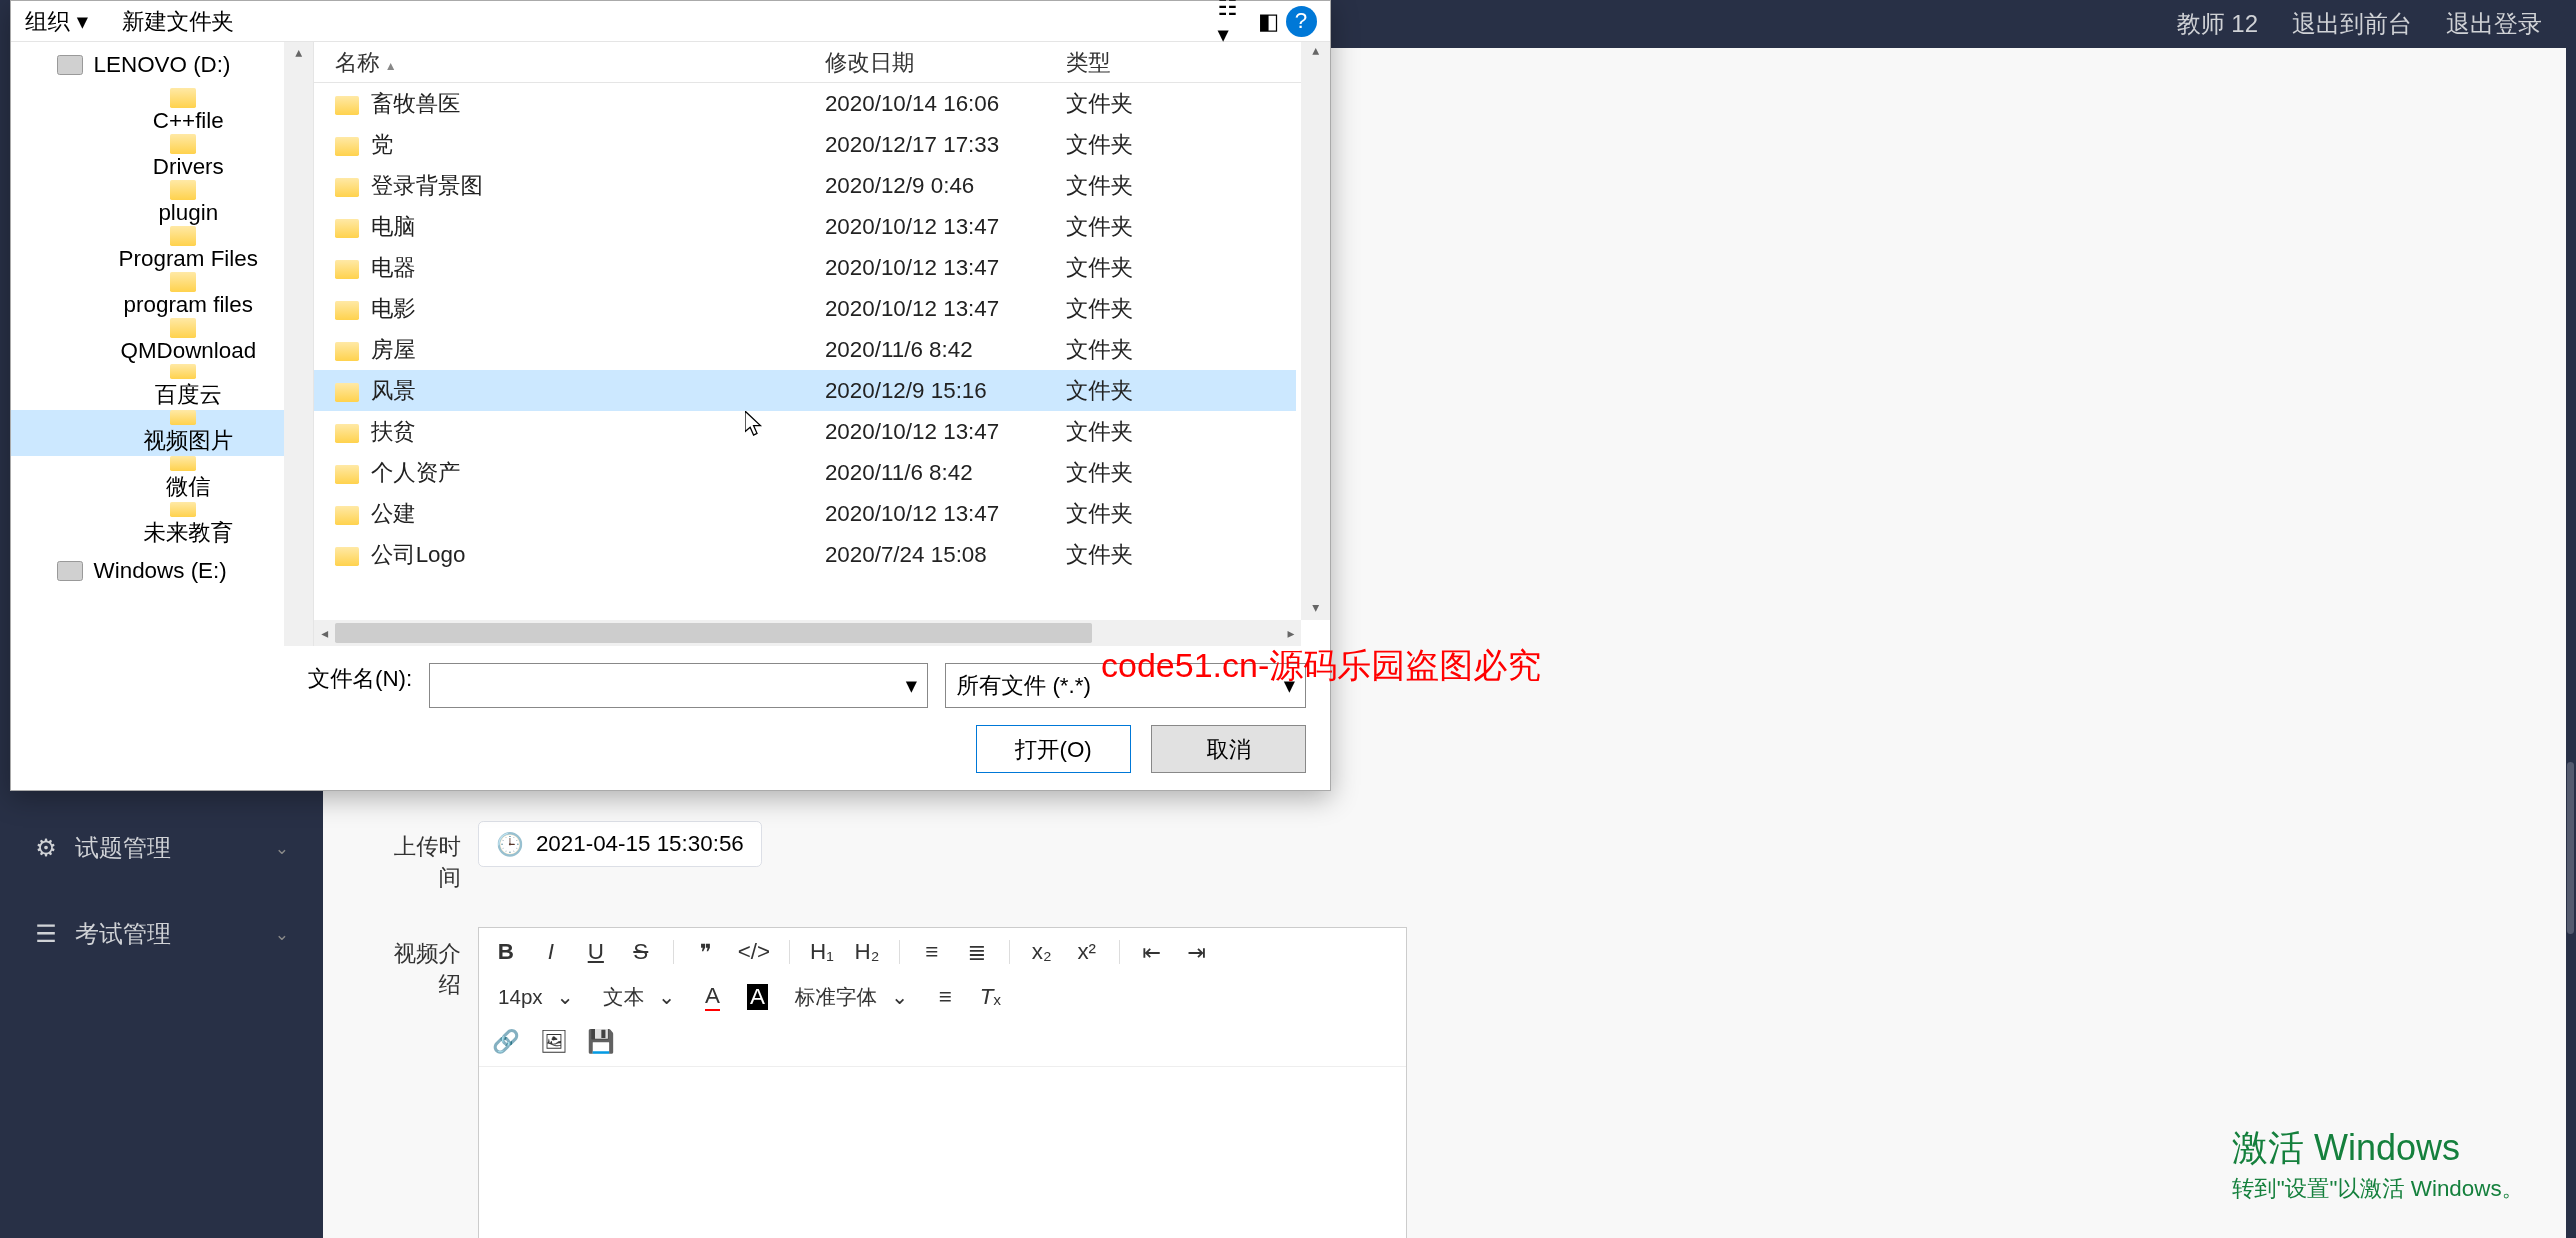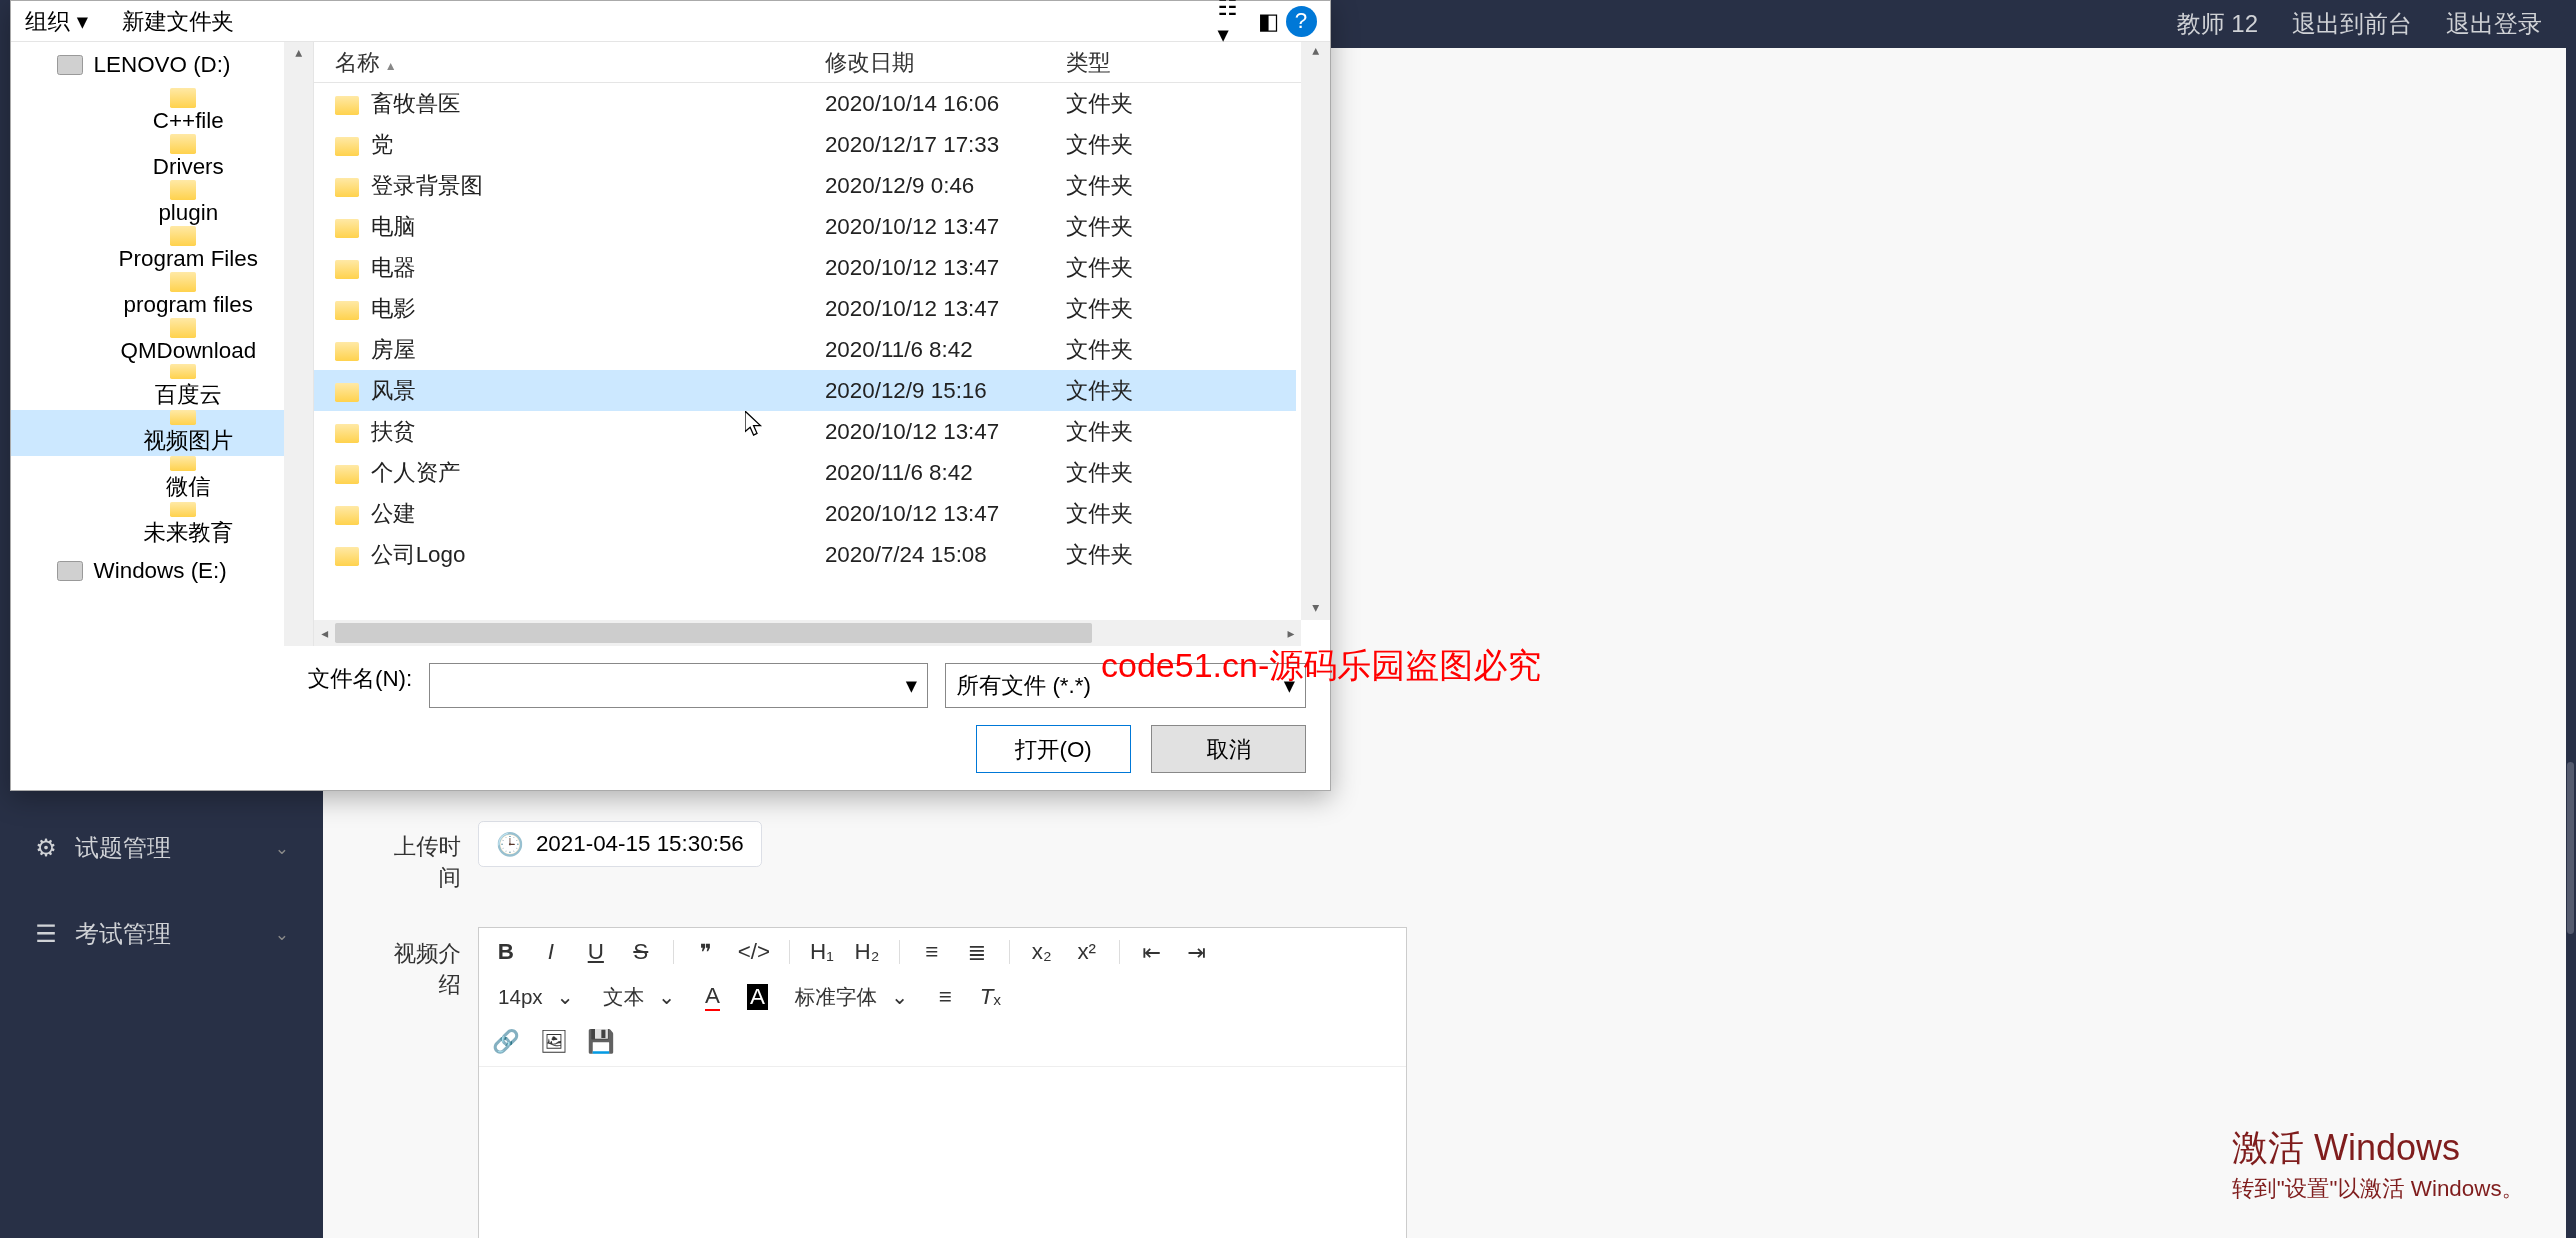--- a/index.html
+++ b/index.html
@@ -94,7 +94,7 @@
 .redtext { position: absolute; z-index: 20; color: #ff0000; font-size: 34px; font-weight: 500; white-space: nowrap; }
 
 
-.activate { position: absolute; right: 52px; bottom: 34px; z-index: 3; color: #7f1d1d; text-align: left; }
+.activate { position: absolute; right: 52px; bottom: 34px; z-index: 3; color: #15803d; text-align: left; }
 .activate .t1 { font-size: 36px; }
 .activate .t2 { font-size: 22.4px; }
 

